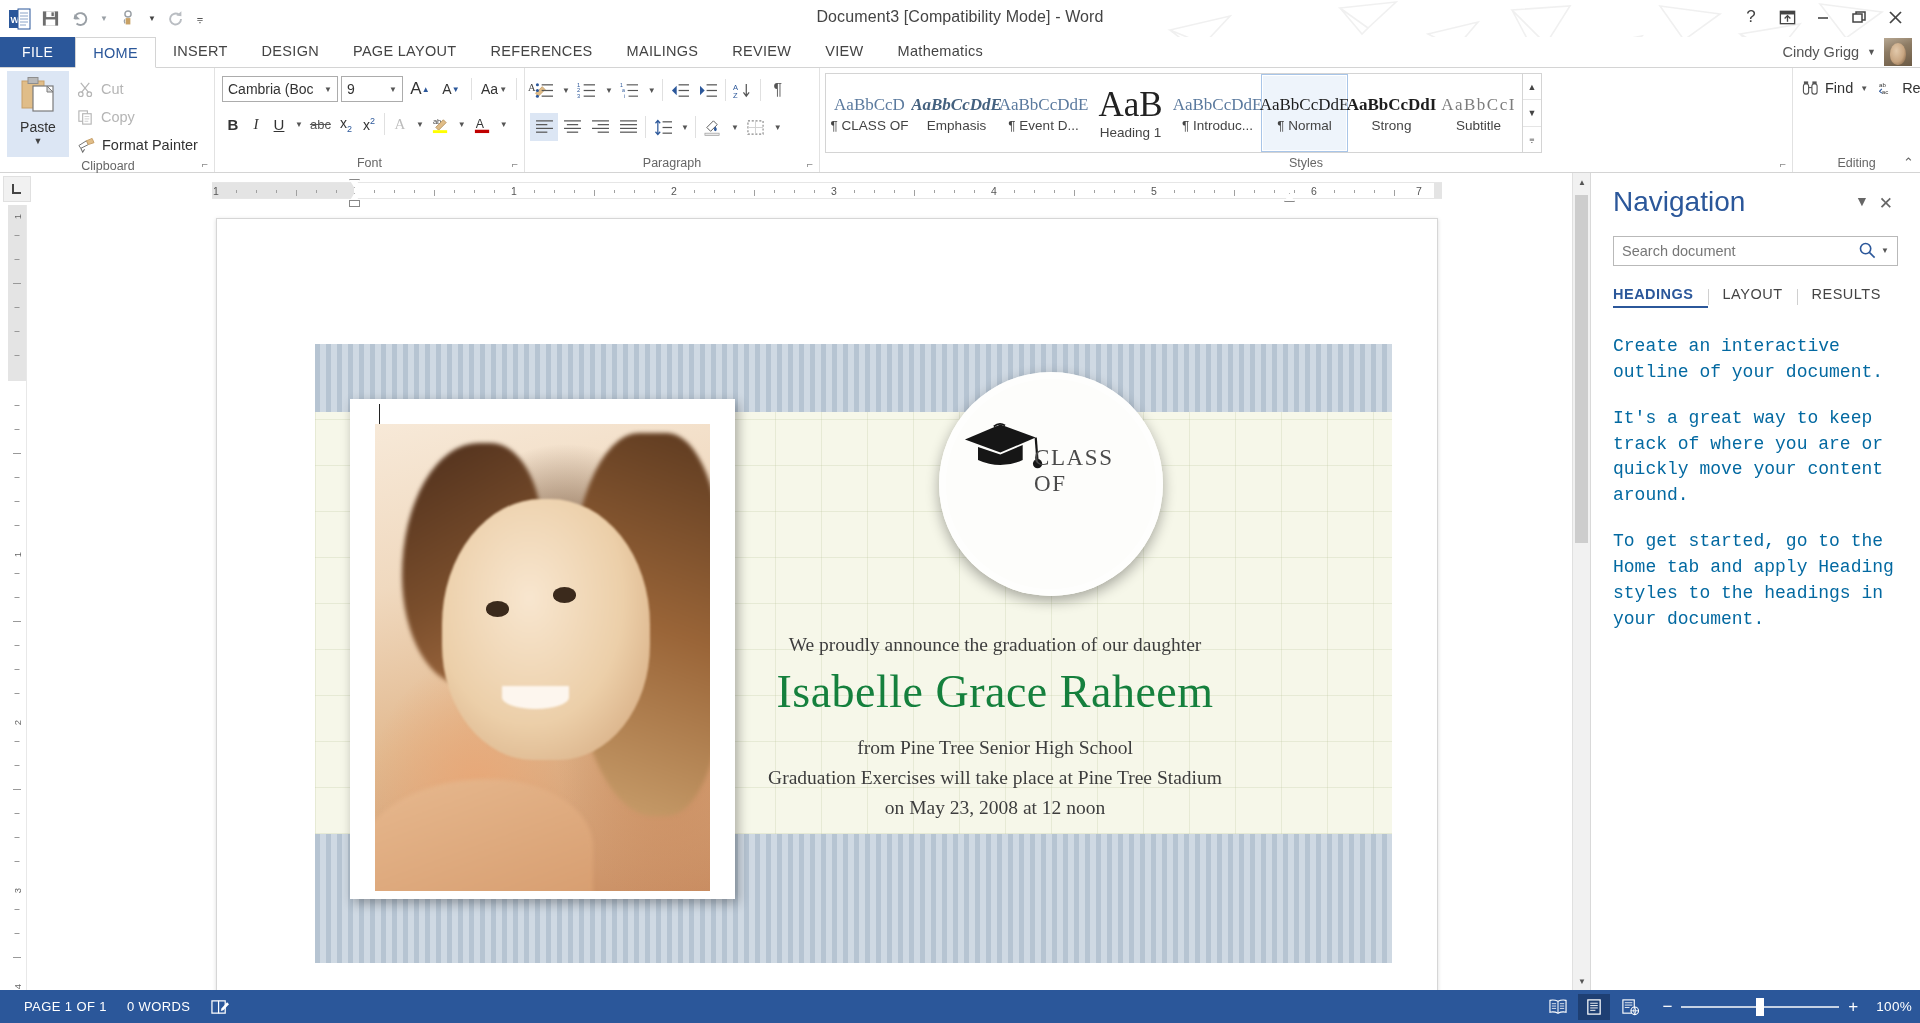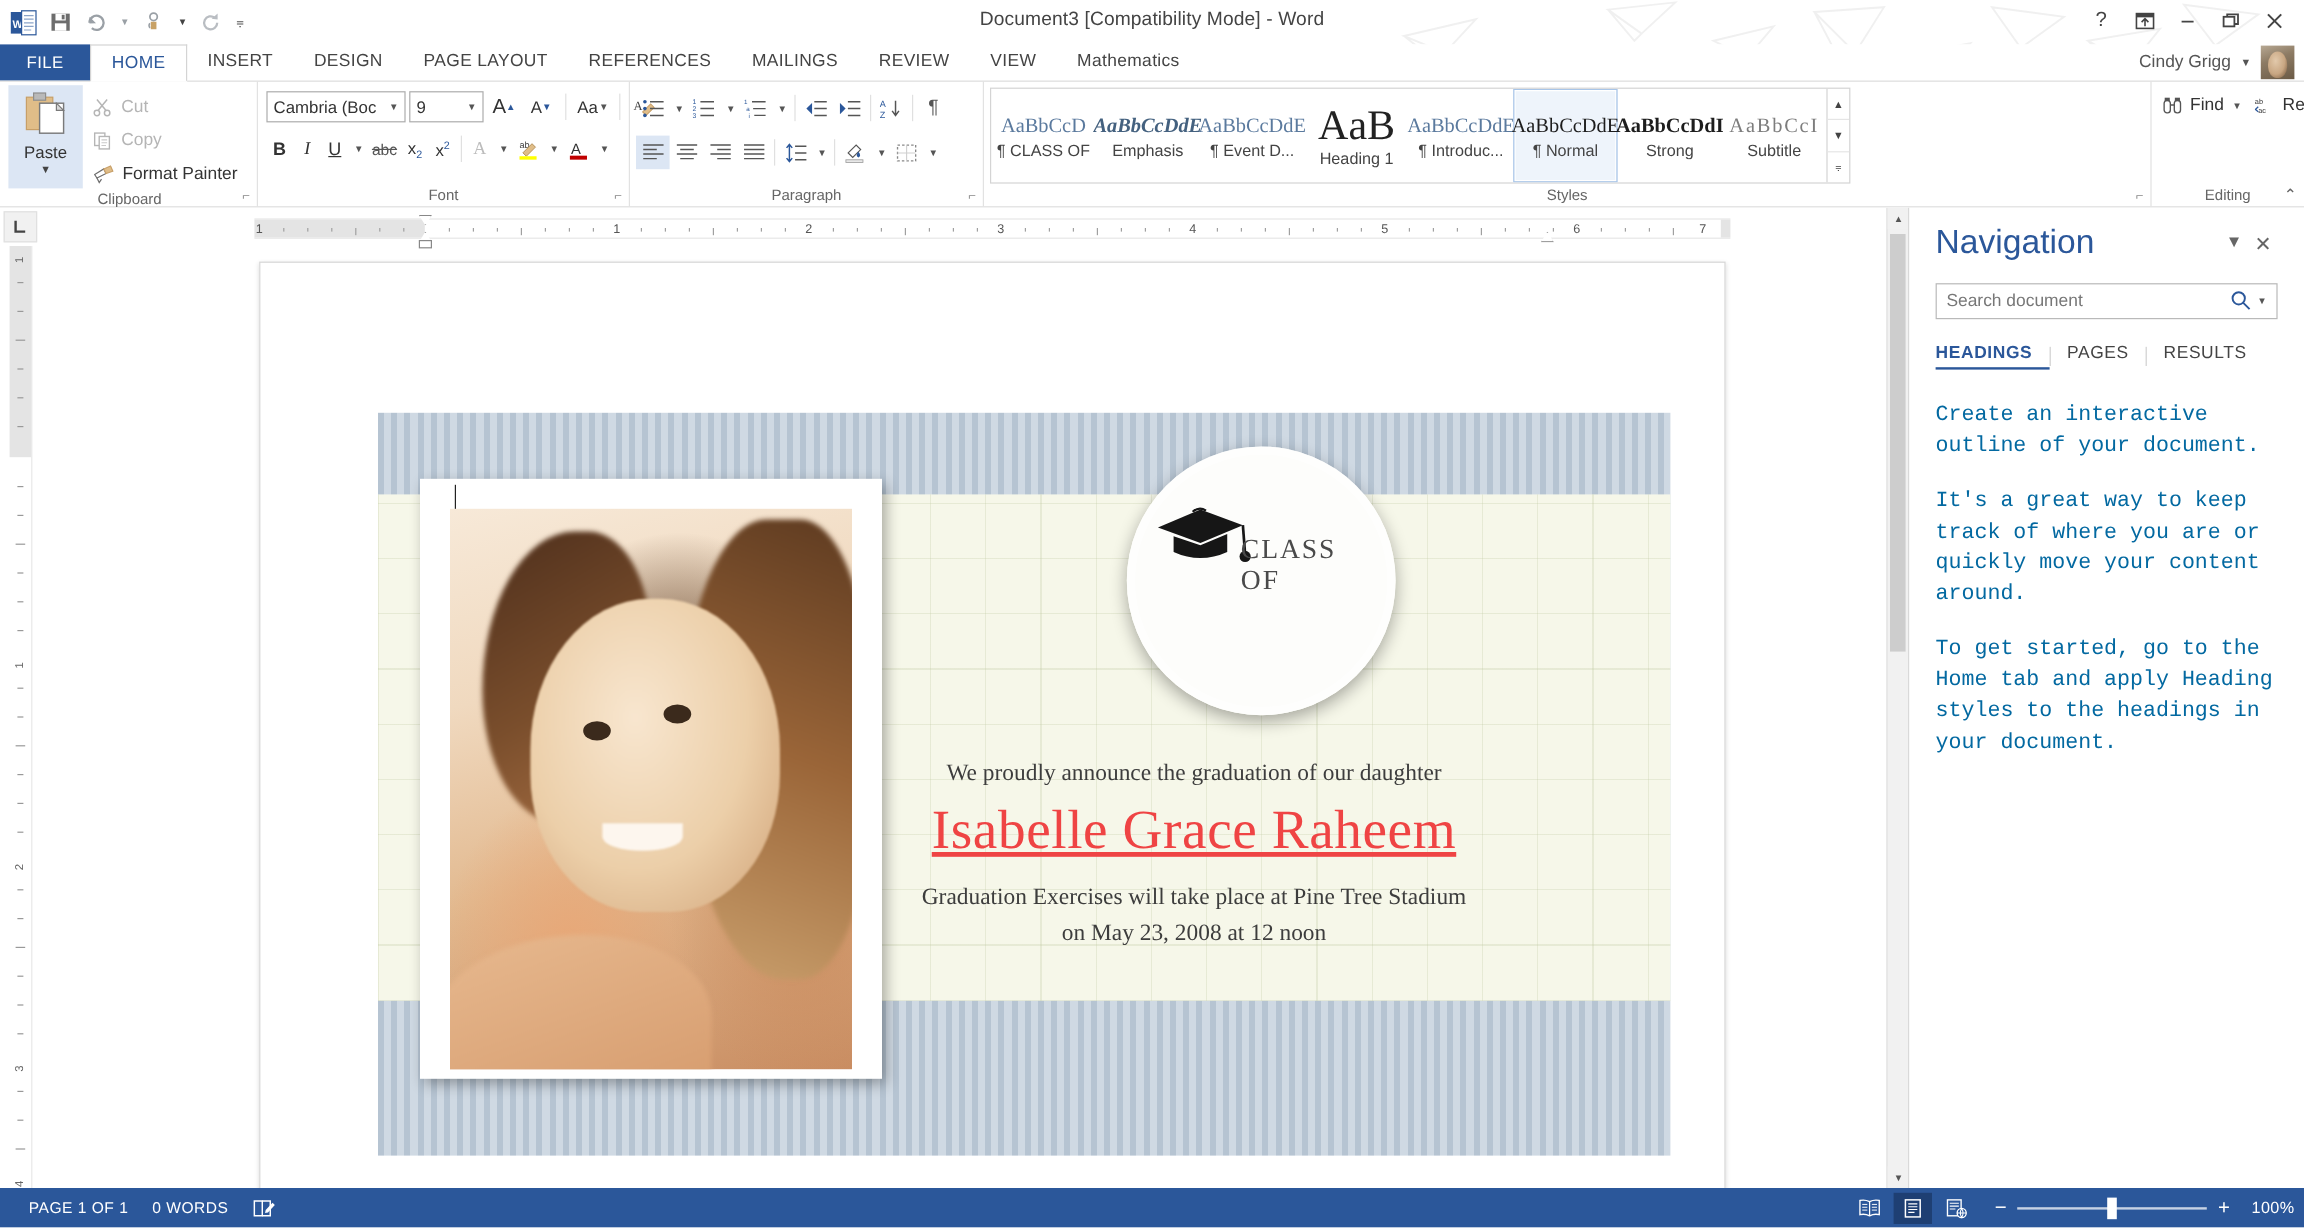--- a/index.html
+++ b/index.html
@@ -1056,7 +1056,7 @@
       <div class="nav-tabs">
         <div class="nav-tab active">HEADINGS</div>
         <div class="nav-tabsep"></div>
-        <div class="nav-tab">PAGES</div>
+        <div class="nav-tab">LAYOUT</div>
         <div class="nav-tabsep"></div>
         <div class="nav-tab">RESULTS</div>
       </div>

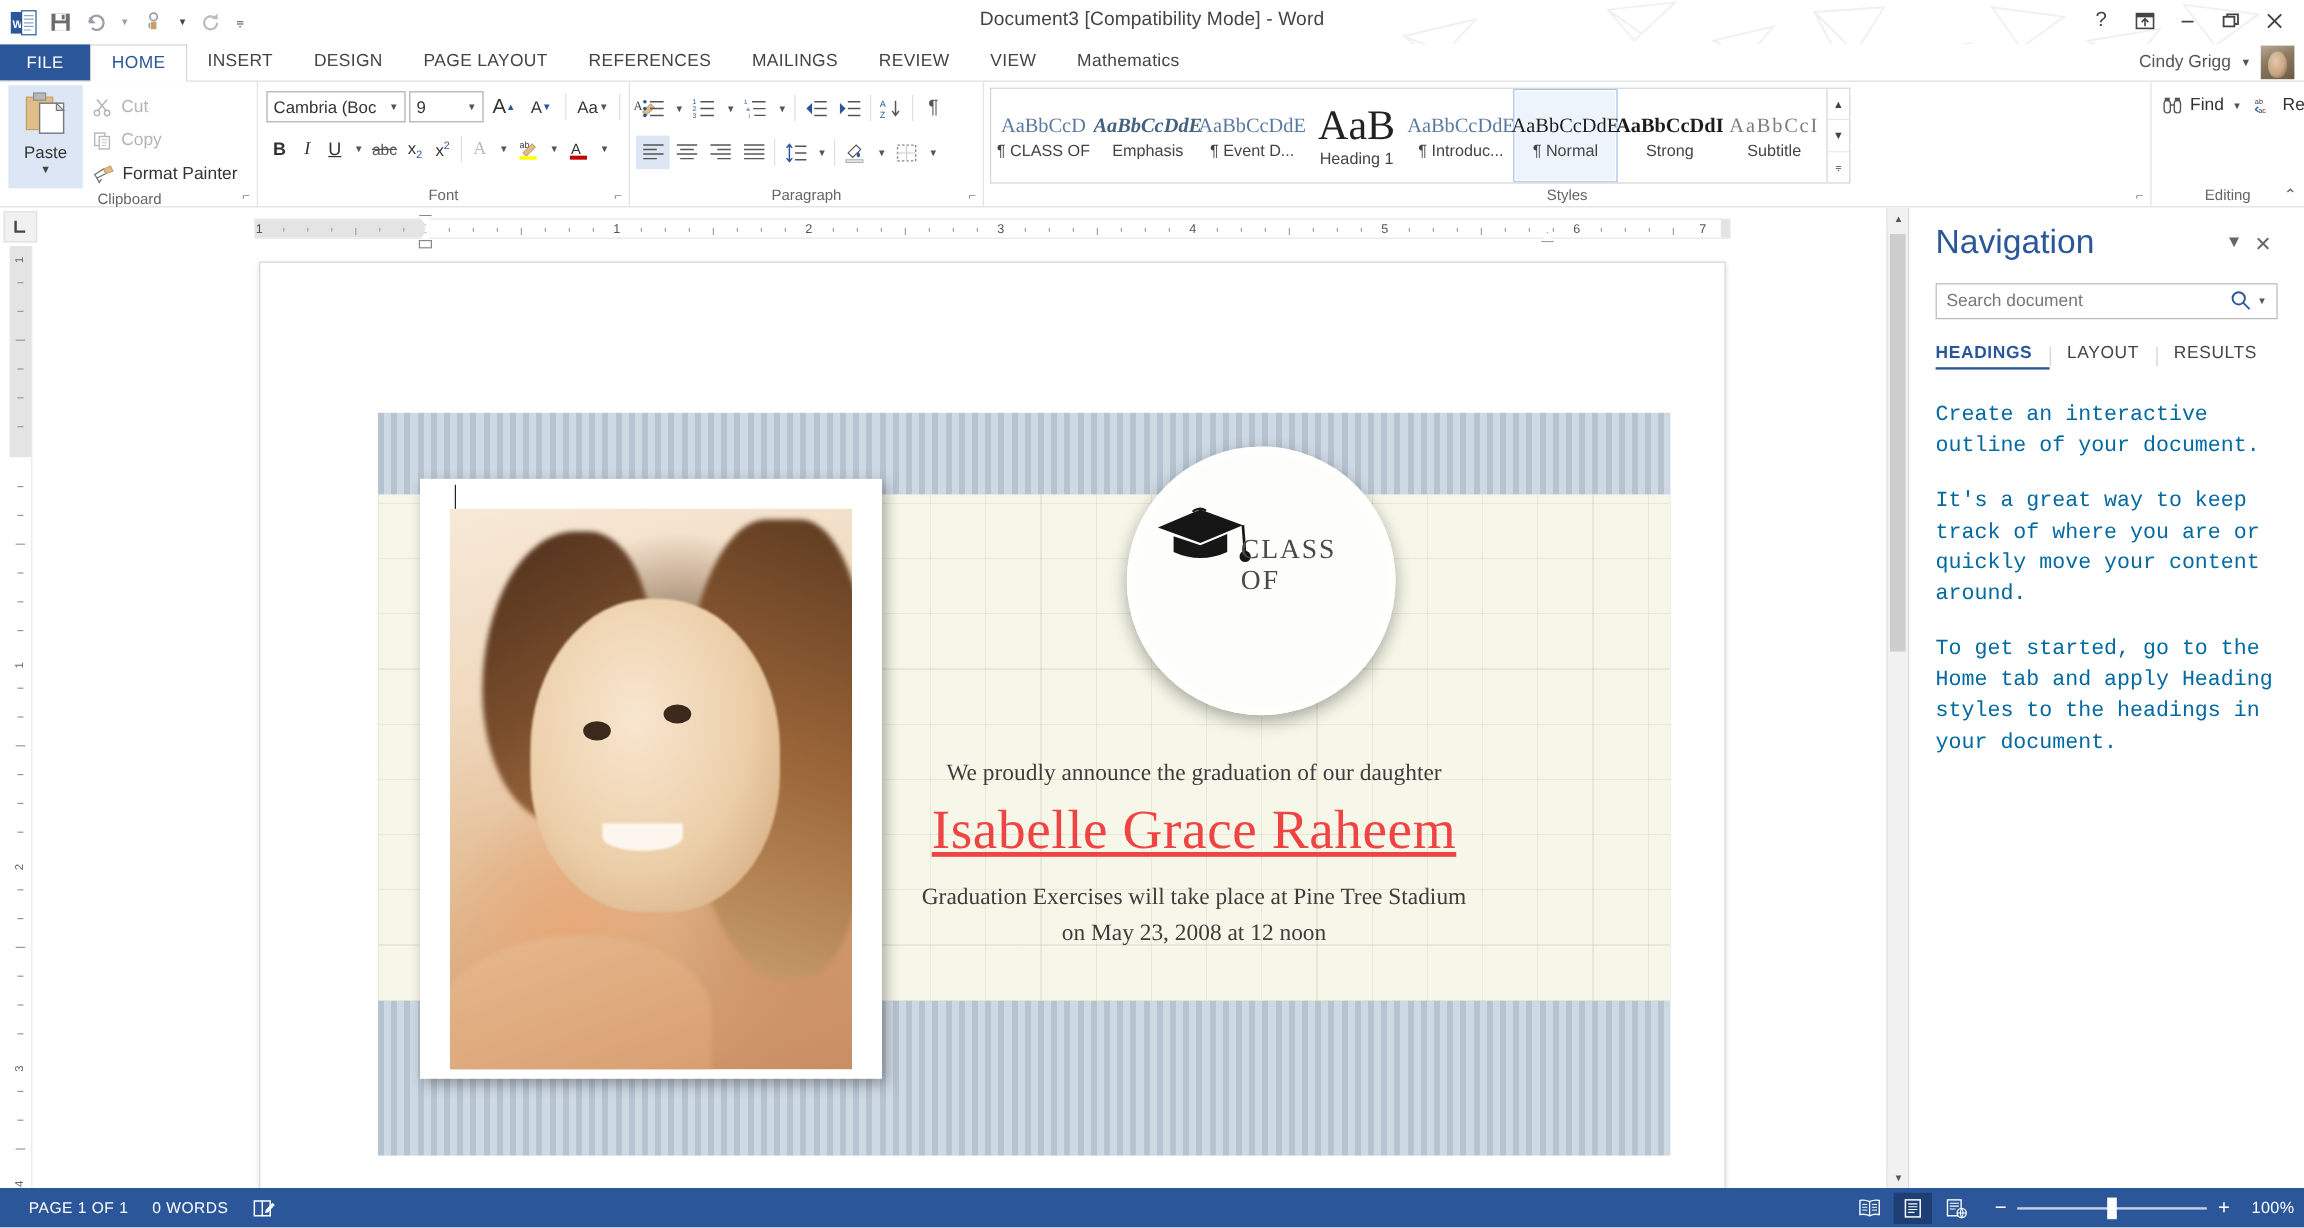--- a/index.html
+++ b/index.html
@@ -289,8 +289,8 @@
     font-family: "Liberation Serif", serif; font-size: 19.5px; color: #3d3d3d; margin-bottom: 10px;
   }
   .ct-name {
-    font-family: "Liberation Serif", serif; font-size: 46px; color: #ef4444;
-    letter-spacing: 0.5px; margin-bottom: 14px; line-height: 1.15; text-decoration: underline;
+    font-family: "Liberation Serif", serif; font-size: 46px; color: #15803d;
+    letter-spacing: 0.5px; margin-bottom: 14px; line-height: 1.15;
   }
   .ct-line { font-family: "Liberation Serif", serif; font-size: 19.5px; color: #3d3d3d; line-height: 1.55; }
 

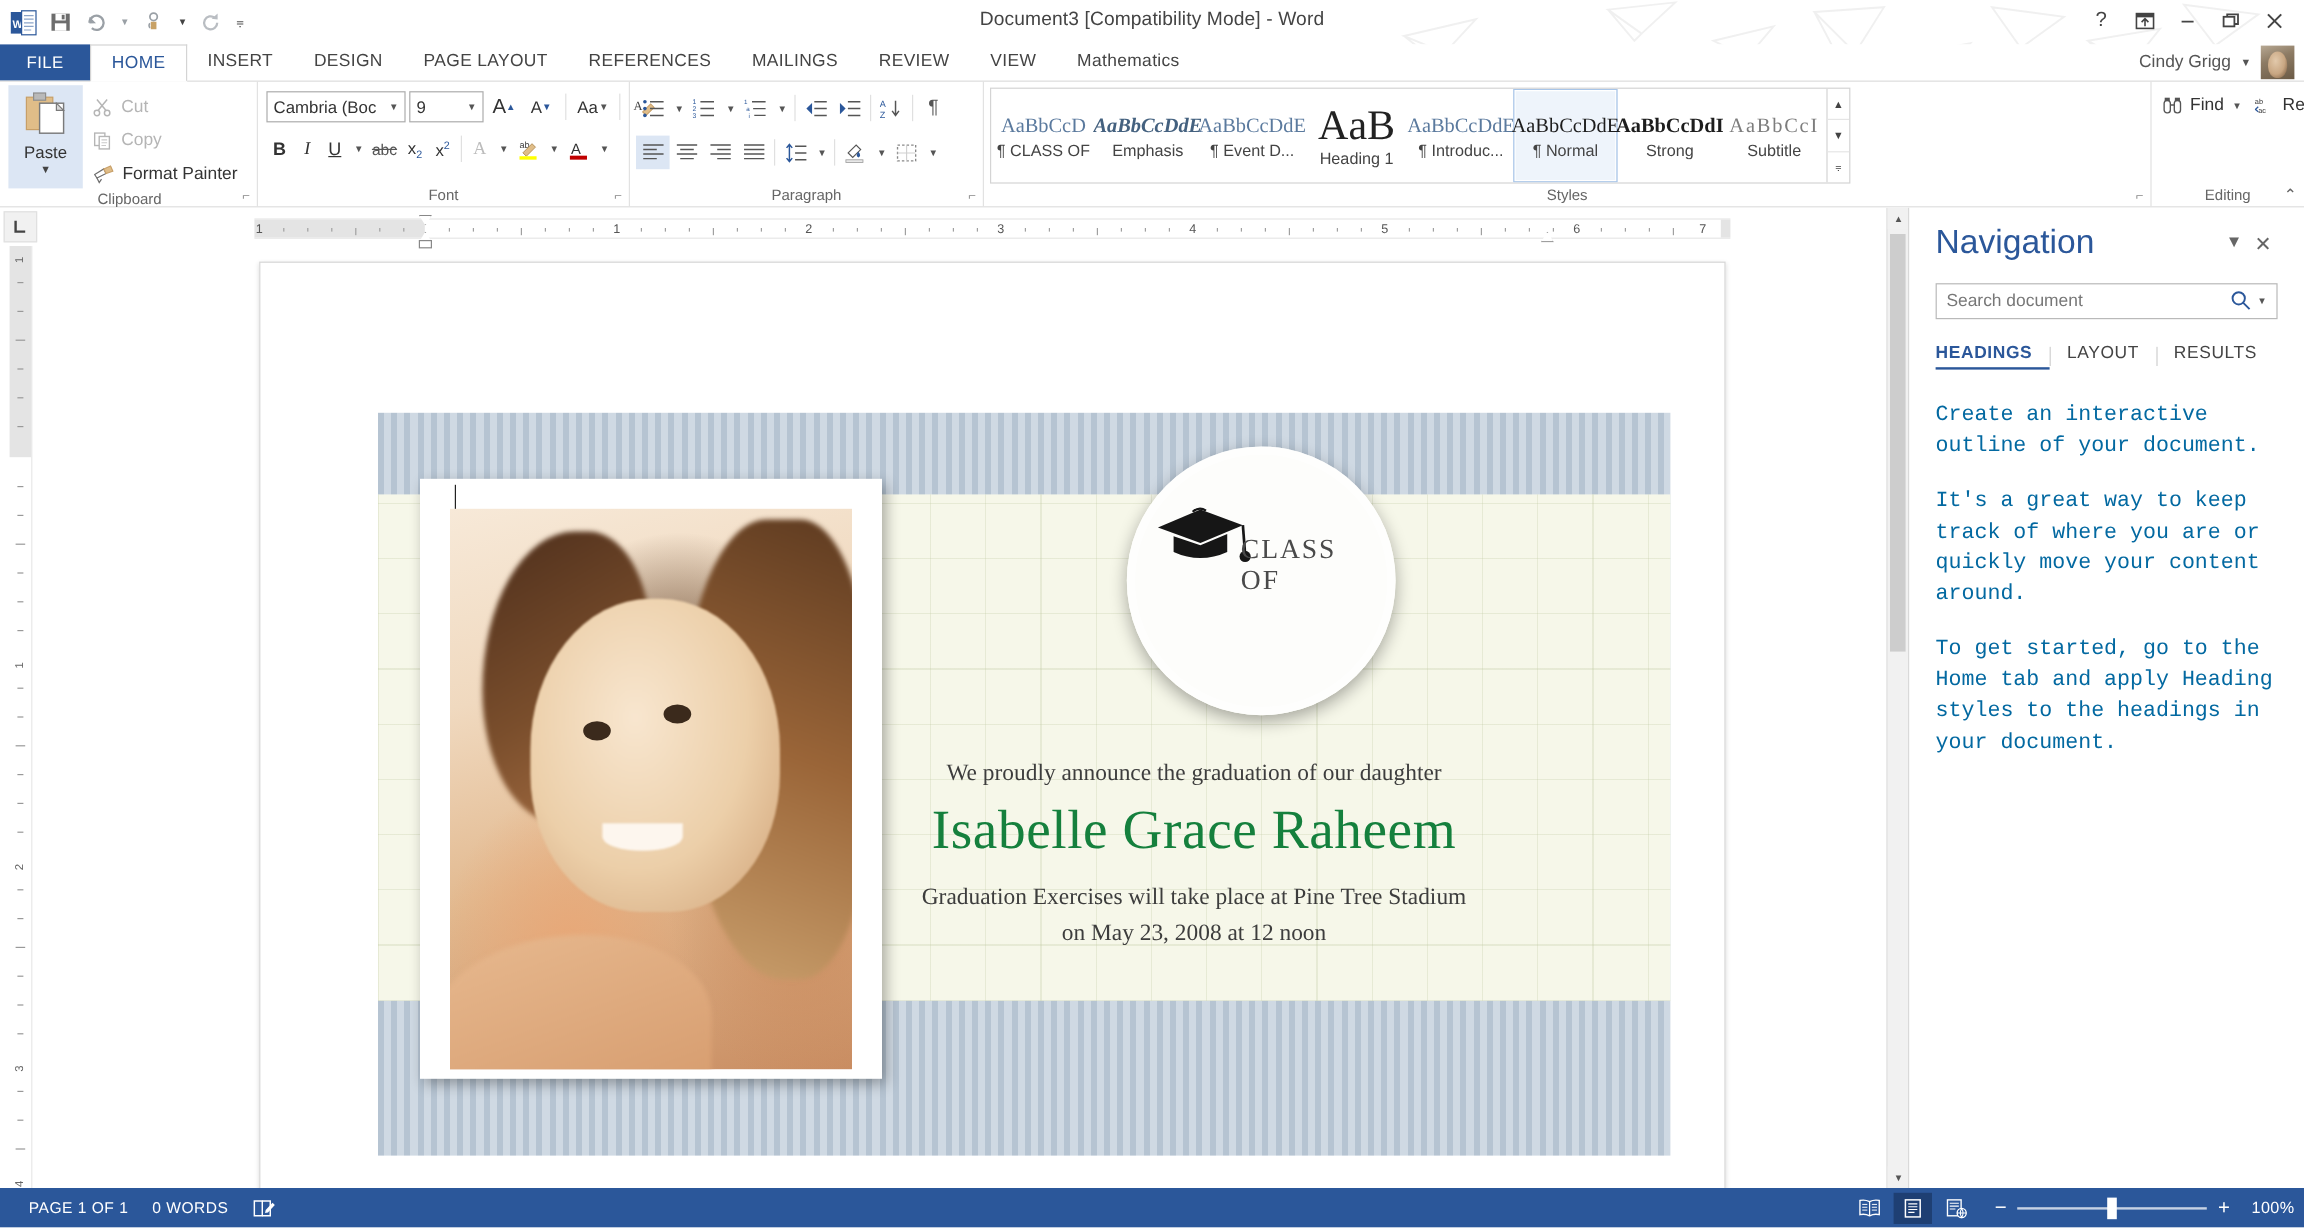--- a/index.html
+++ b/index.html
@@ -1020,6 +1020,7 @@
             <div class="card-text">
               <div class="ct-line1">We proudly announce the graduation of our daughter</div>
               <div class="ct-name">Isabelle Grace Raheem</div>
+              <div class="ct-line">from Pine Tree Senior High School</div>
               <div class="ct-line">Graduation Exercises will take place at Pine Tree Stadium</div>
               <div class="ct-line">on May 23, 2008 at 12 noon</div>
             </div>

